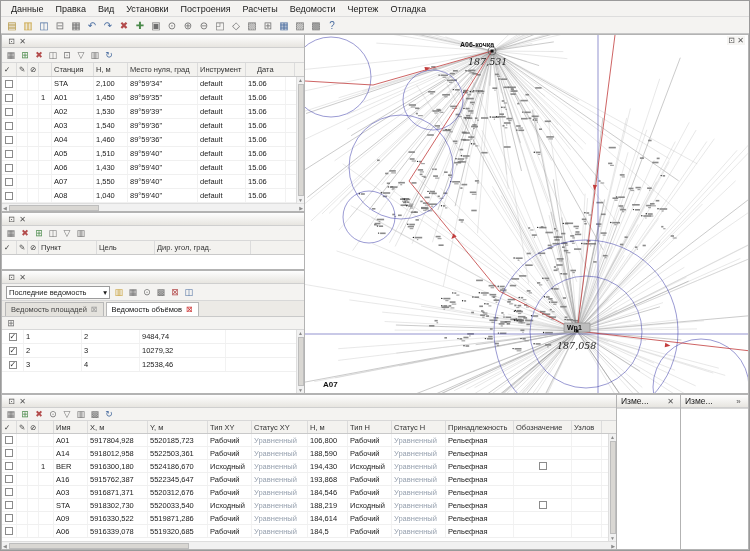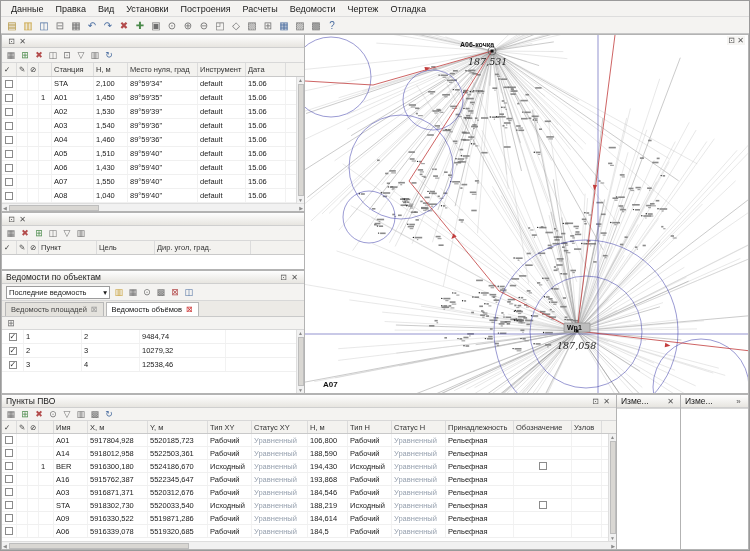--- a/index.html
+++ b/index.html
@@ -124,7 +124,7 @@
             <div class="gh" style="width: 34px;">Н, м</div>
             <div class="gh" style="width: 70px;">Место нуля, град</div>
             <div class="gh" style="width: 48px;">Инструмент</div>
-            <div class="gh" style="width: 40px;">Дата</div>
+            <div class="gh" style="width: 40px; margin-left: 9px;">Дата</div>
           </div>
         <div class="grid-wrap">
           <div class="grid-body" id="stations-body">

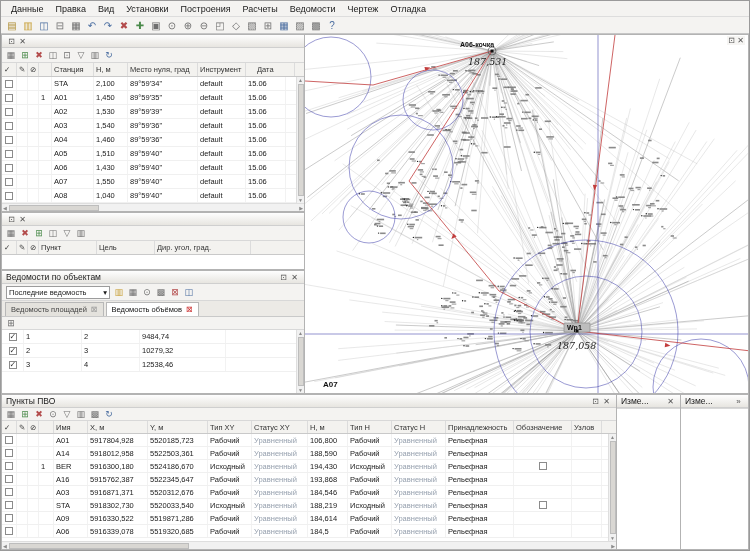--- a/index.html
+++ b/index.html
@@ -287,7 +287,6 @@
 
       <div class="panel" style="flex:1">
         <div class="panel-h">
-          <span class="panel-title">Ведомости по объектам</span>
           <span class="ph-btn">⊡</span>
           <span class="ph-btn">✕</span>
         </div>

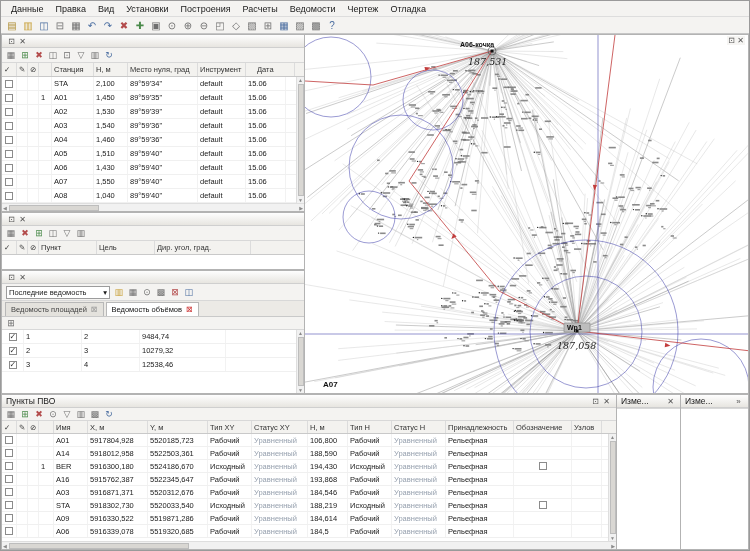--- a/index.html
+++ b/index.html
@@ -1210,7 +1210,6 @@
   <div class="bottom">
     <div class="panel points-panel">
       <div class="panel-h">
-        <span class="panel-title">Пункты ПВО</span>
         <span class="ph-btn">⊡</span>
         <span class="ph-btn">✕</span>
       </div>

